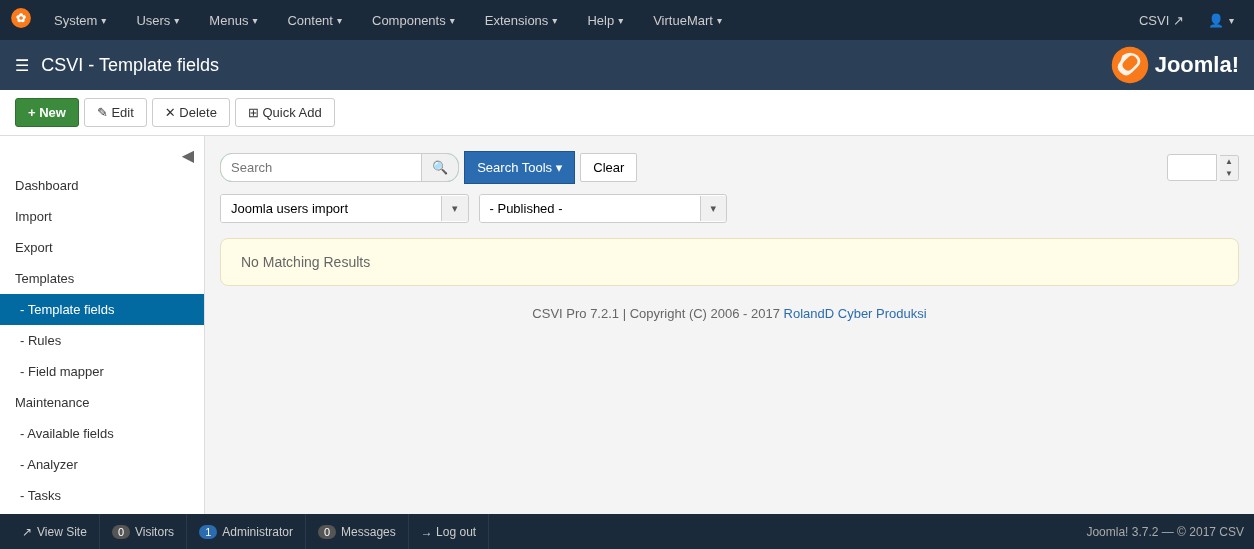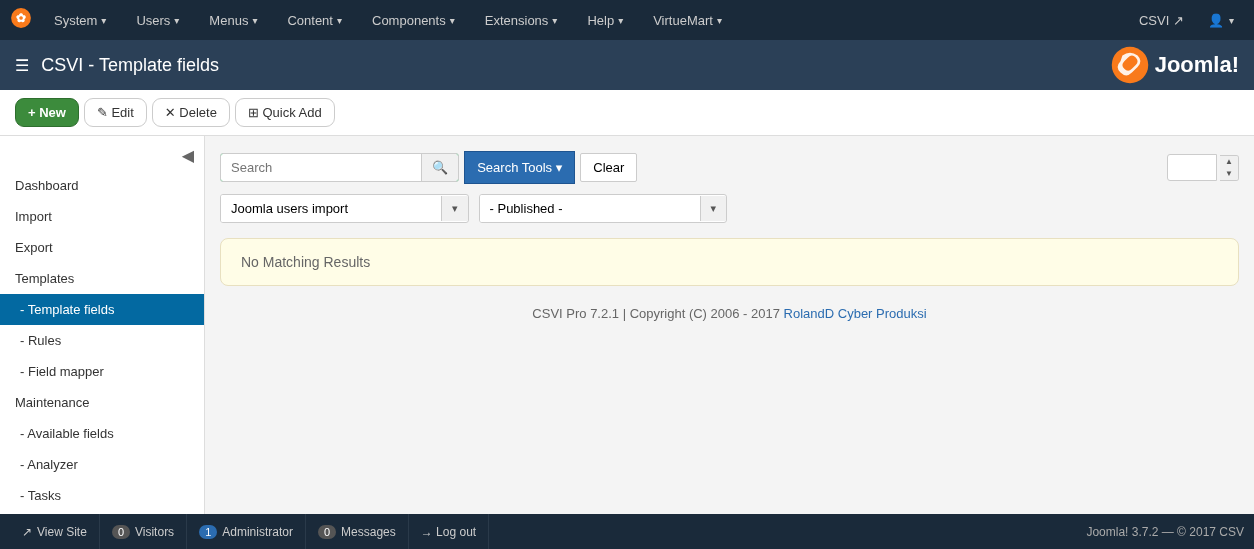--- a/index.html
+++ b/index.html
@@ -81,7 +81,7 @@
       gap: 5px;
       padding: 6px 12px;
       border: 1px solid #ccc;
-      border-radius: 9px;
+      border-radius: 3px;
       cursor: pointer;
       font-size: 13px;
       background: #fff;

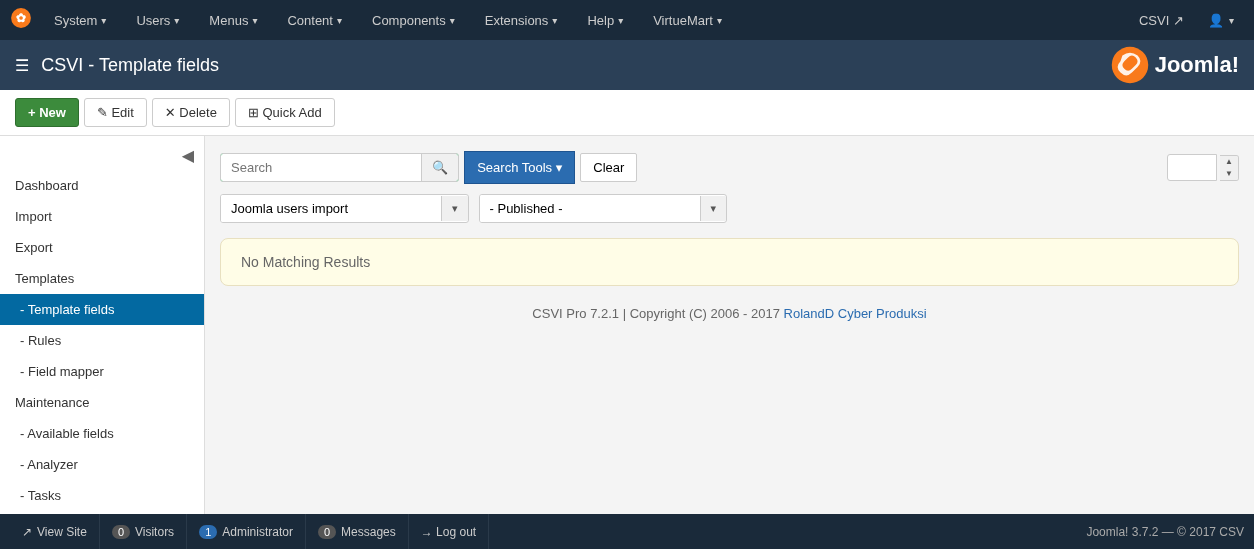--- a/index.html
+++ b/index.html
@@ -151,7 +151,7 @@
       display: flex;
       align-items: center;
       border: 1px solid #ccc;
-      border-radius: 3px;
+      border-radius: 12px;
       background: #22c55e;
       overflow: hidden;
     }

